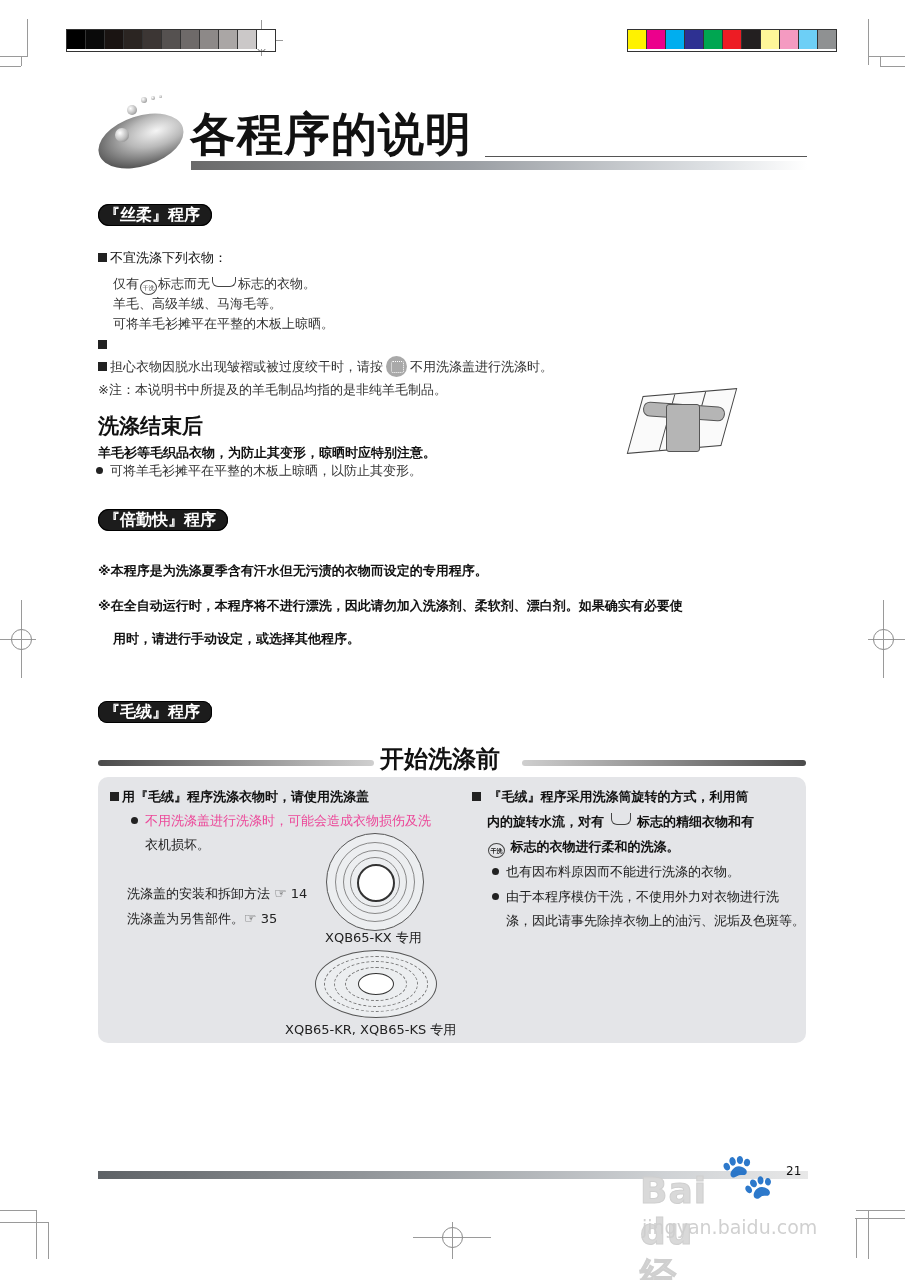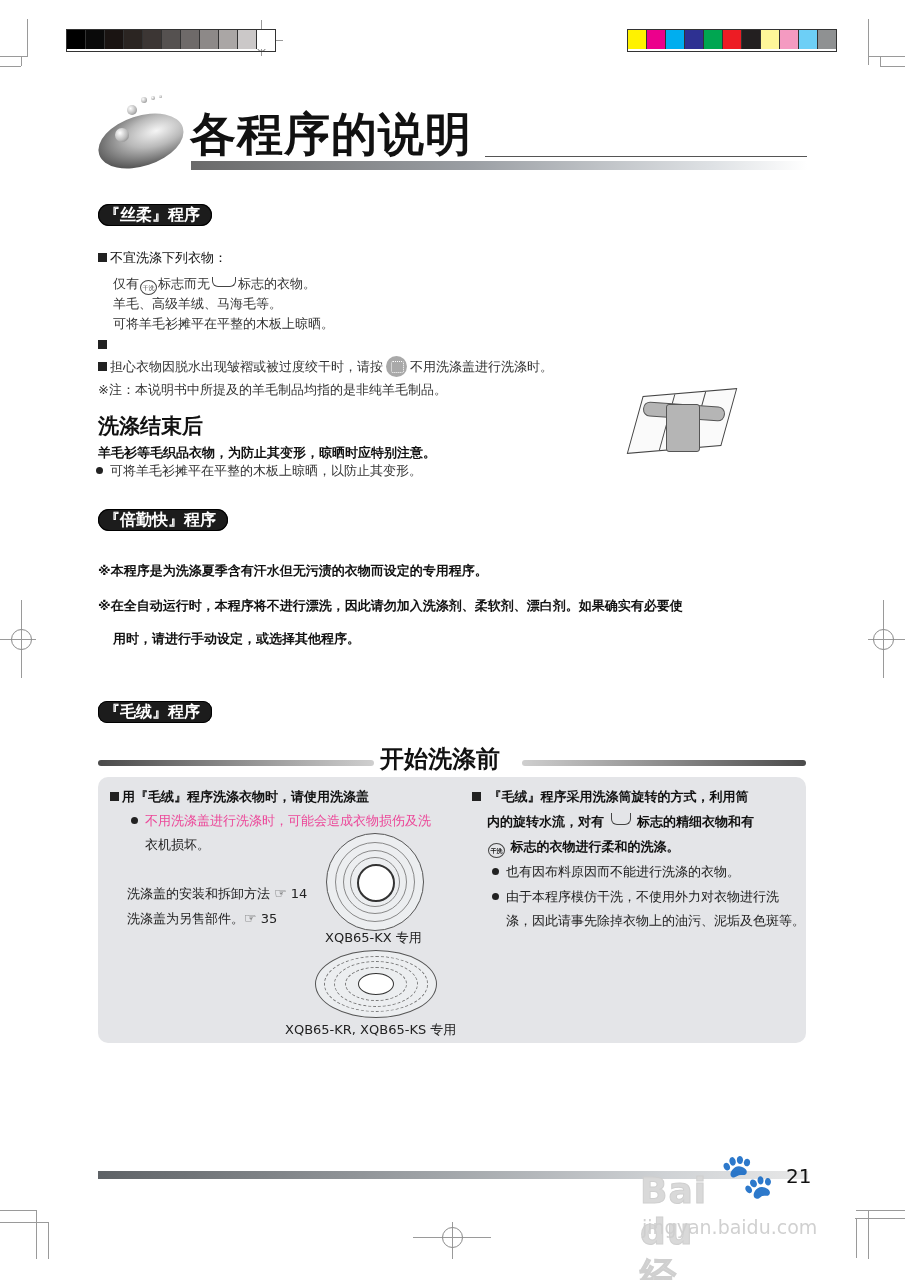--- a/index.html
+++ b/index.html
@@ -86,7 +86,7 @@
 
   .bottom-bar { position:absolute; left:98px; top:1171px; width:710px; height:8px;
                 background:linear-gradient(to right,#5e6266 0%,#9ca0a4 45%,#cfd2d5 80%,#e8e8e8 100%); }
-  .page-num { position:absolute; left:786px; top:1164px; font-size:20px; color:#111; }
+  .page-num { position:absolute; left:786px; top:1164px; font-size:12px; color:#111; }
 
   .watermark { position:absolute; left:640px; top:1150px; color:rgba(200,200,200,0.85); }
   .wm-paw { position:absolute; left:80px; top:0; font-size:44px; color:rgba(215,215,215,0.9); }

